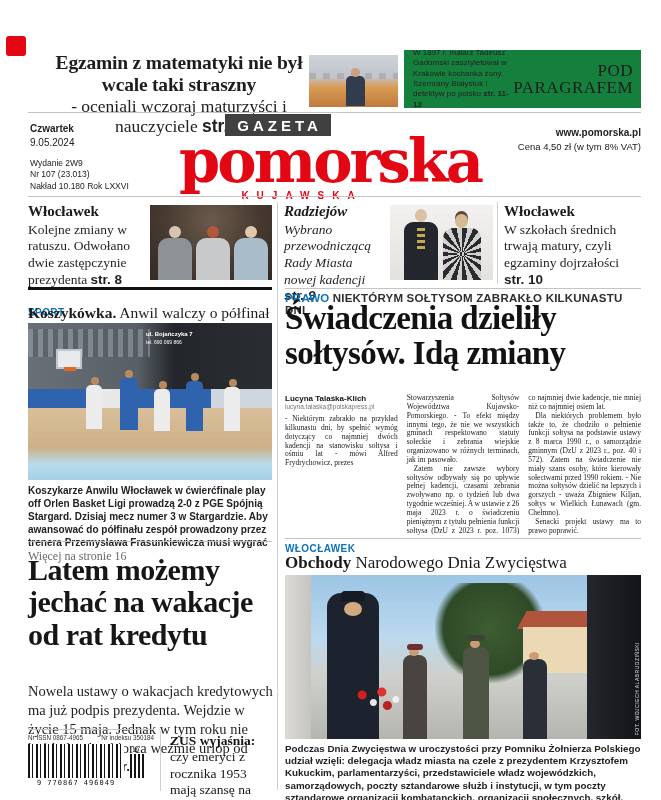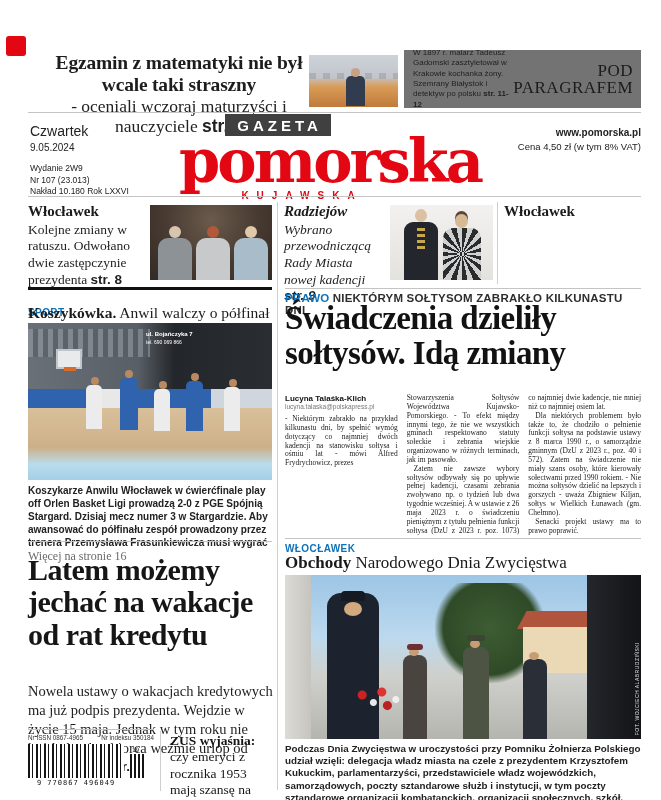--- a/index.html
+++ b/index.html
@@ -29,7 +29,7 @@
     border-radius:50%; background:#c9a183; }
   .ts-photo .row { position:absolute; left:0; top:18px; width:100%; height:6px;
     background:repeating-linear-gradient(90deg,#9aa2ad 0 7px,#c3c6cc 7px 14px); opacity:.6; }
-  .pod-box { left:404px; top:50px; width:237px; height:58px; background:#737373; display:flex;
+  .pod-box { left:404px; top:50px; width:237px; height:58px; background:#15803d; display:flex;
              align-items:center; padding:5px 8px 5px 9px; }
   .pod-text { width:132px; font-size:8px; line-height:1.3; color:#222; }
   .pod-logo { flex:1; text-align:right; font-family:"Liberation Serif",serif; color:#1b1b1b;

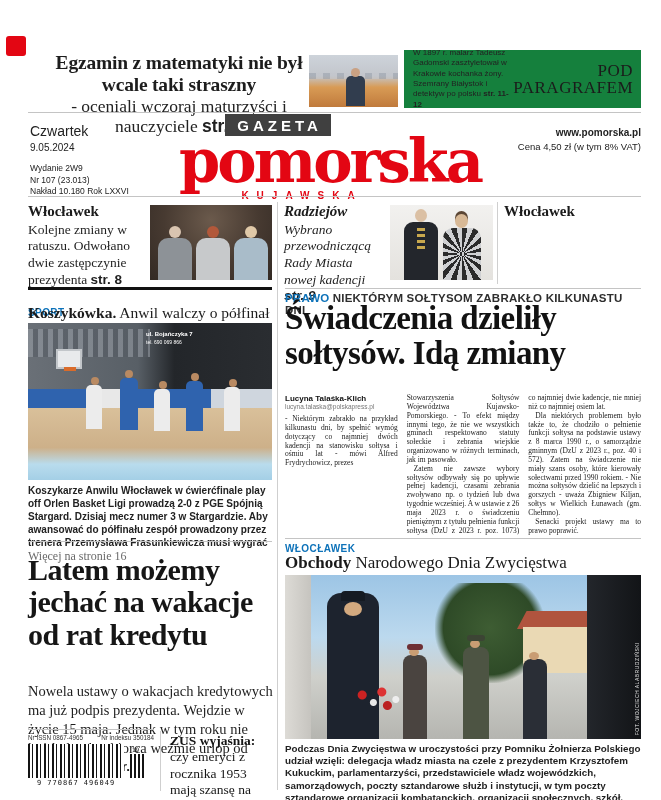--- a/index.html
+++ b/index.html
@@ -37,7 +37,7 @@
 
   
   .mh-left { left:30px; top:122px; font-size:8.5px; line-height:1.35; color:#222; }
-  .mh-left .day { font-size:14px; font-weight:normal; }
+  .mh-left .day { font-size:10px; font-weight:bold; }
   .mh-left .date { font-size:10px; margin-bottom:9px; }
   .mh-right { right:20px; top:126px; text-align:right; font-size:9.5px; line-height:1.4; color:#222; }
   .mh-right .site { font-weight:bold; font-size:10px; }

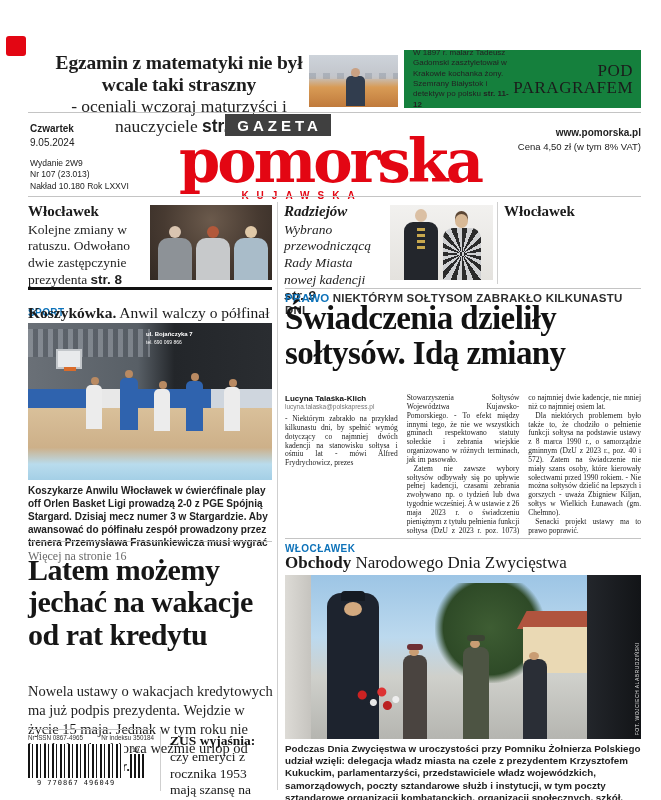--- a/index.html
+++ b/index.html
@@ -248,6 +248,7 @@
 <div class="vr t-vr2"></div>
 <div class="abs teaser t3">
   <div class="city">Włocławek</div>
+  <div class="txt"><span>W szkołach średnich trwają matury, czyli egzaminy dojrzałości </span><span class="pageref">str. 10</span></div>
 </div>
 
 <div class="blackbar"></div>

